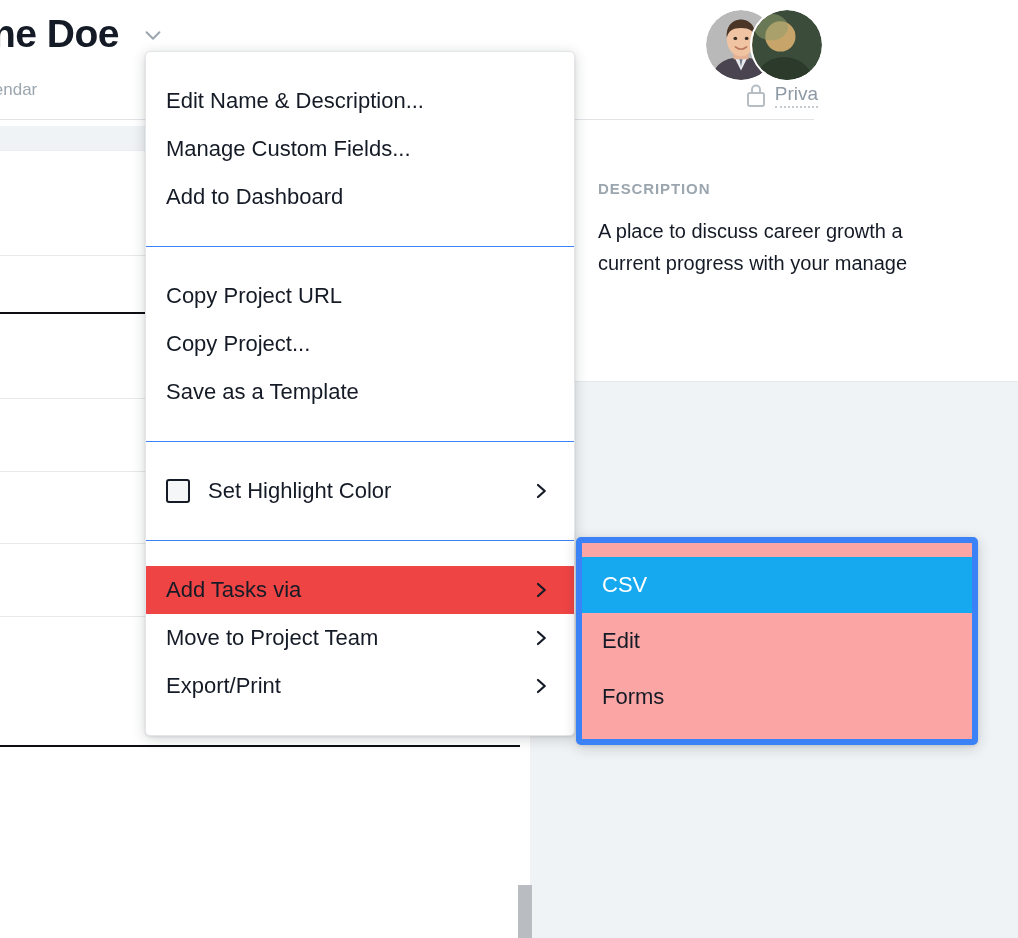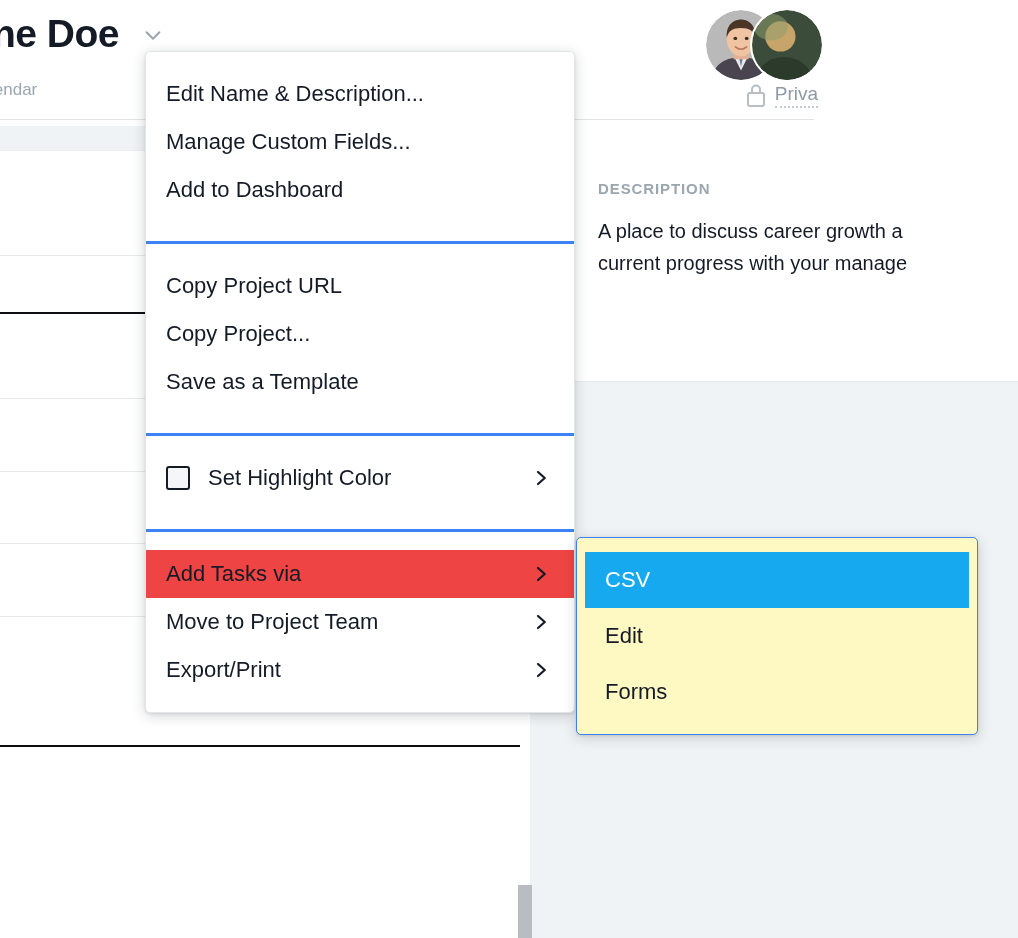--- a/index.html
+++ b/index.html
@@ -107,7 +107,7 @@
     box-shadow:0 3px 14px rgba(19,25,35,0.18), 0 1px 3px rgba(19,25,35,0.10);
     overflow:hidden;
   }
-  .menu-group { padding:18px 0; }
+  .menu-group { padding:25px 0; }
   .menu-group + .menu-group { border-top:3px solid #3b82f6;margin-top:9px; }
   .menu-item {
     position:relative;

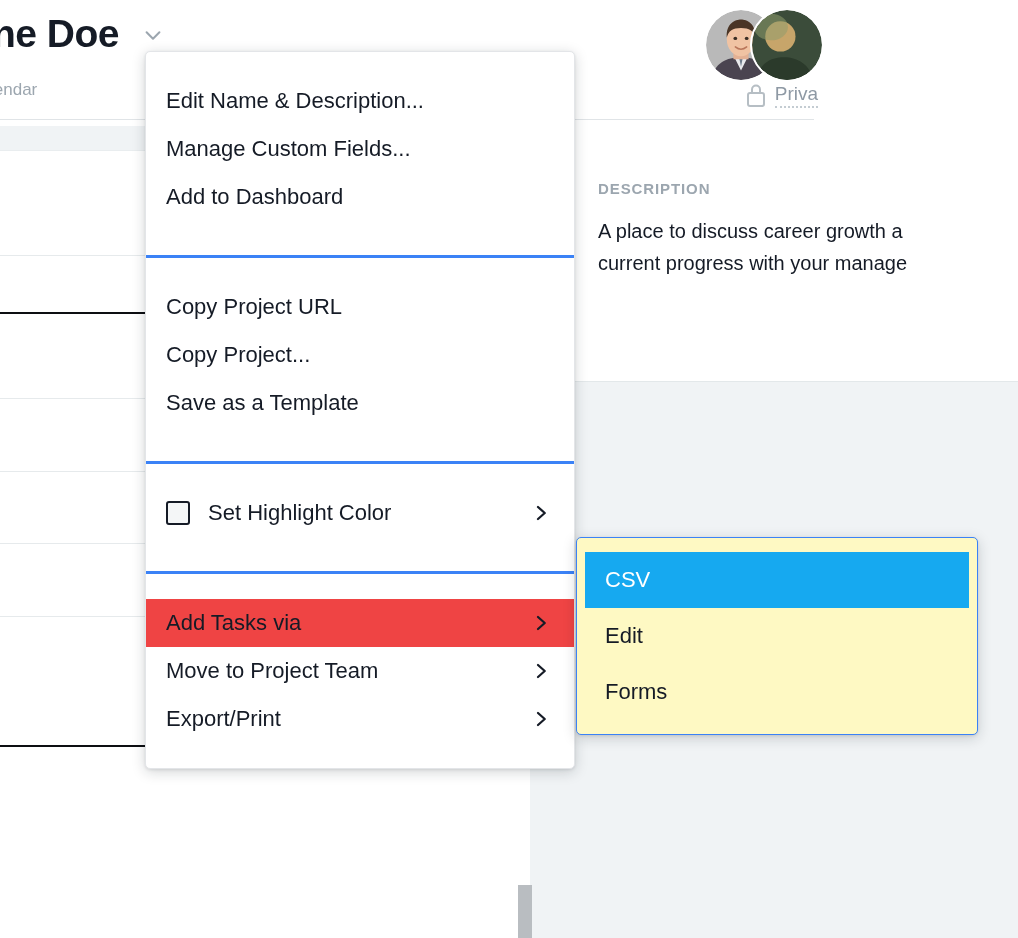--- a/index.html
+++ b/index.html
@@ -108,7 +108,7 @@
     overflow:hidden;
   }
   .menu-group { padding:25px 0; }
-  .menu-group + .menu-group { border-top:3px solid #3b82f6;margin-top:9px; }
+  .menu-group + .menu-group { border-top:1px solid #3b82f6; }
   .menu-item {
     position:relative;
     height:48px; display:flex; align-items:center;

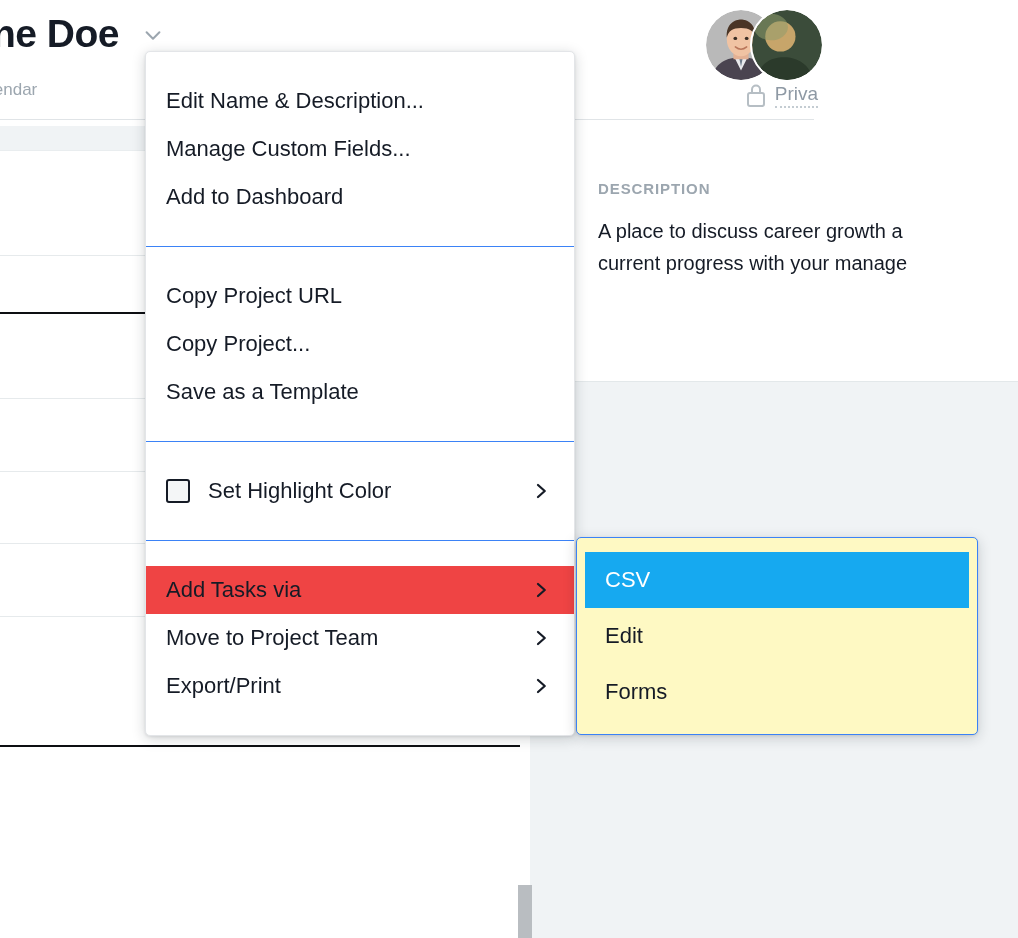--- a/index.html
+++ b/index.html
@@ -128,11 +128,11 @@
   
   .submenu {
     position:absolute; left:576px; top:537px; width:402px;
-    background:#fef9c3;
-    border:1px solid #3b82f6;
+    background:#fca5a5;
+    border:6px solid #3b82f6;
     border-radius:5px;
     box-shadow:0 3px 14px rgba(19,25,35,0.18), 0 1px 3px rgba(19,25,35,0.10);
-    padding:14px 8px;
+    padding:14px 0;
     overflow:hidden;
   }
   .submenu-item {

